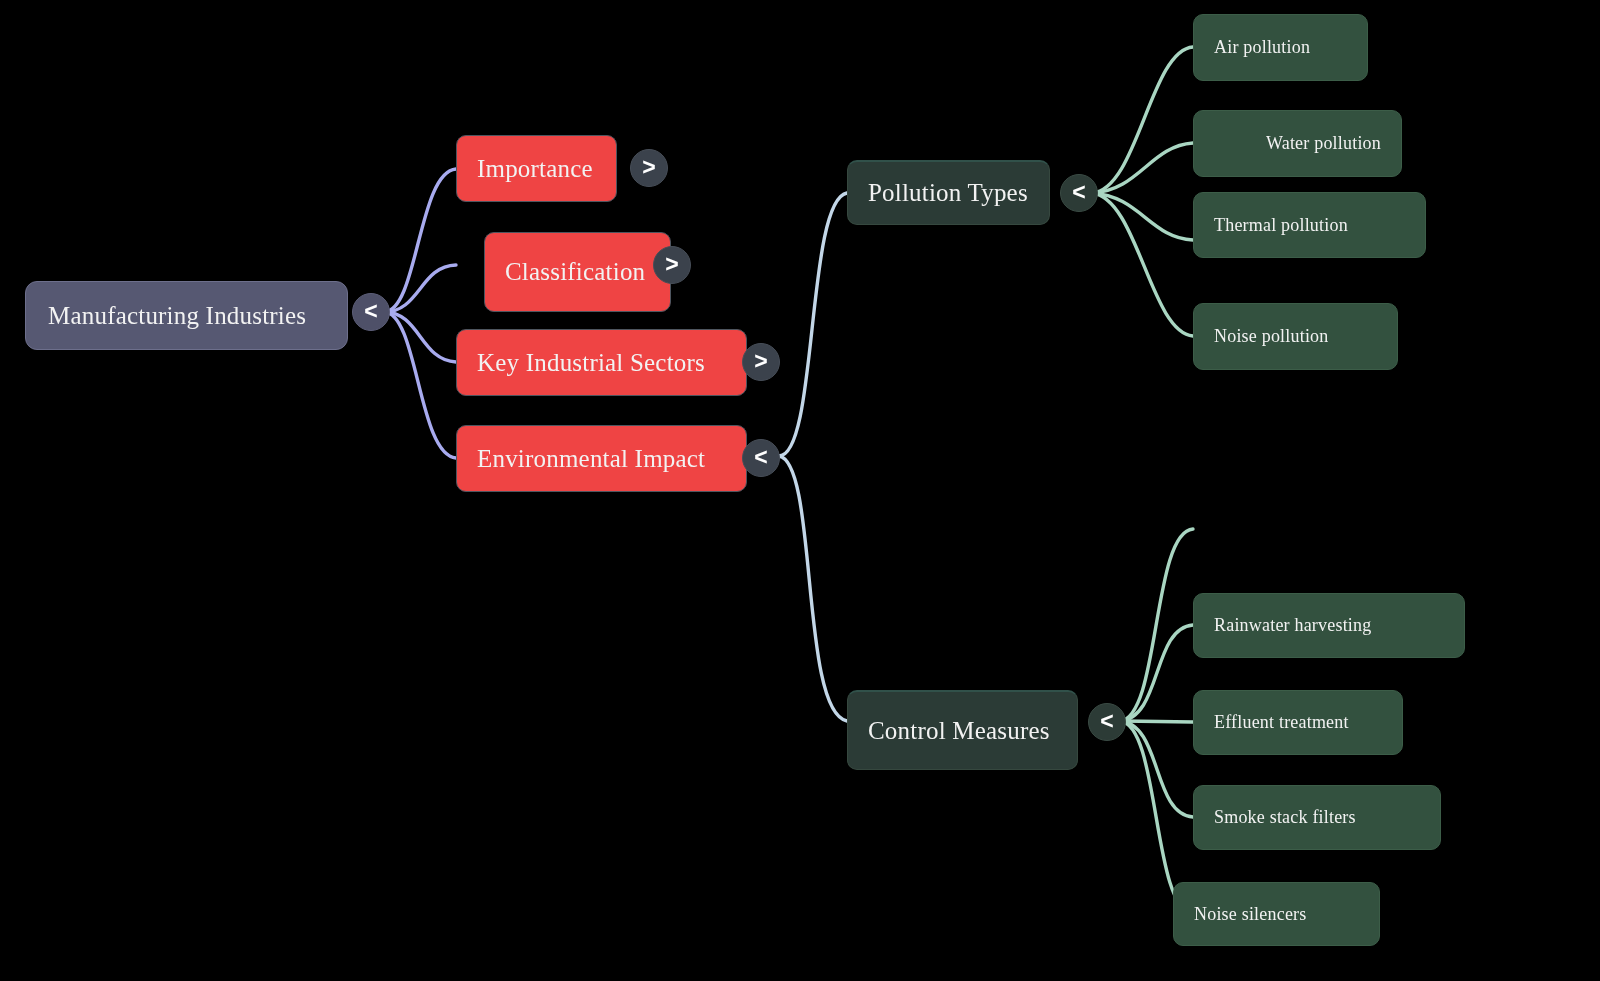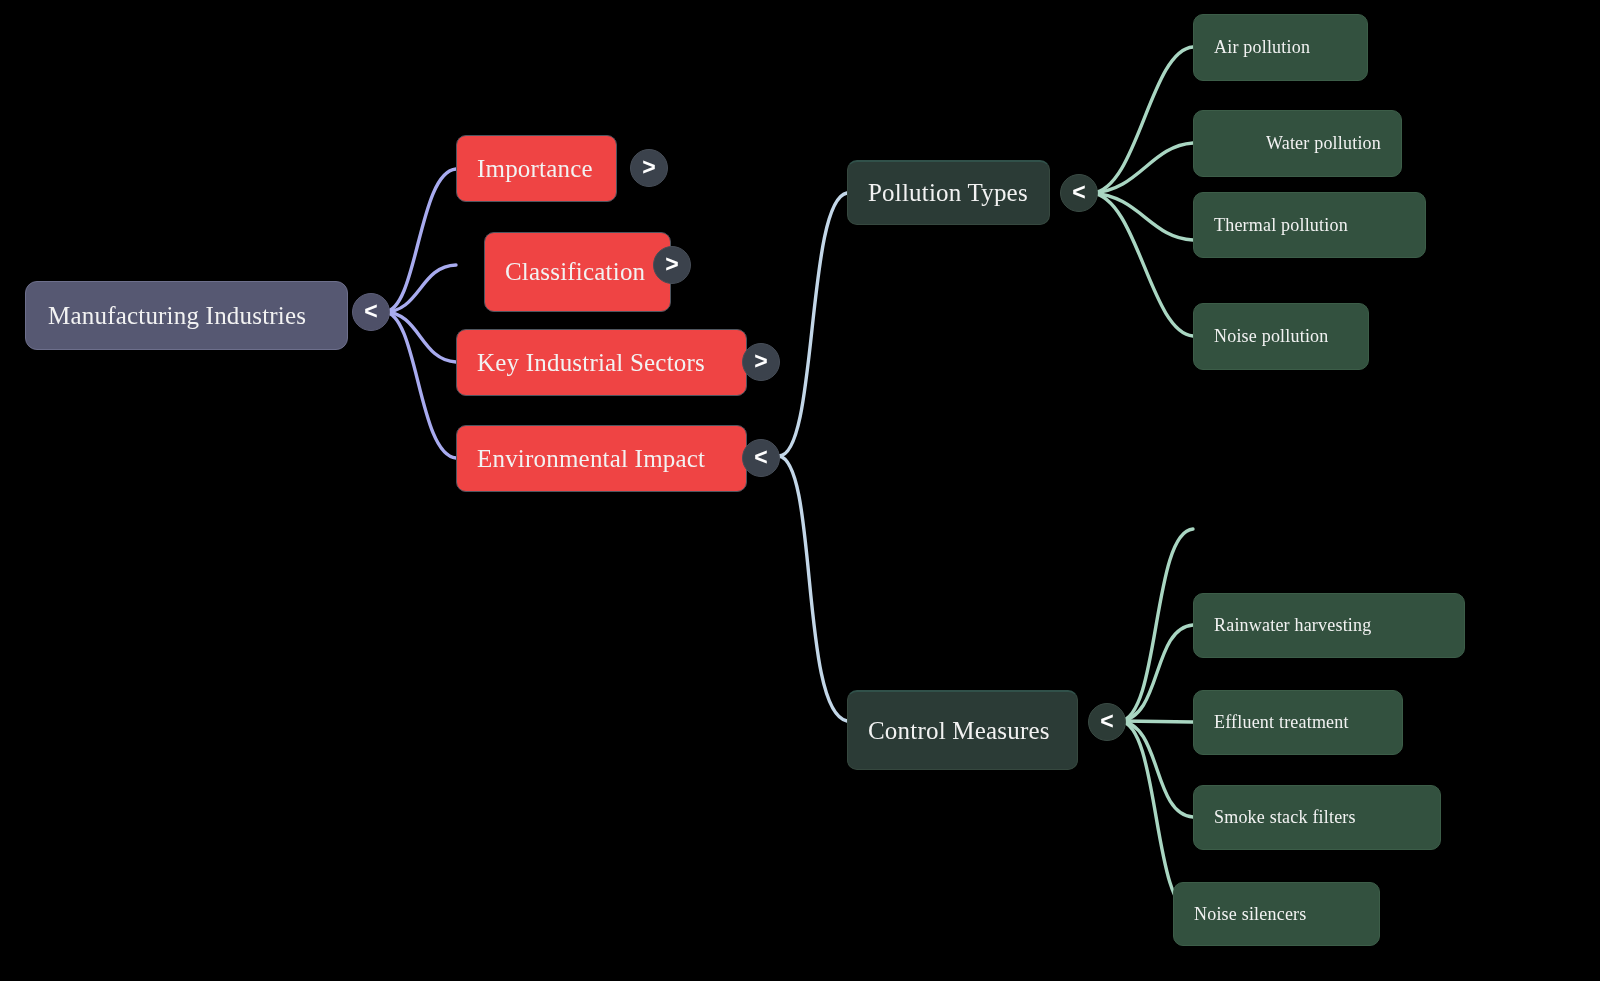--- a/index.html
+++ b/index.html
@@ -184,7 +184,7 @@
   <div class="node lvl-green" style="left:1193px; top:192px; width:233px; height:66px;">
     <span class="node-label">Thermal pollution</span>
   </div>
-  <div class="node lvl-green" style="left:1193px; top:303px; width:176px; height:67px;">
+  <div class="node lvl-green" style="left:1193px; top:303px; width:205px; height:67px;">
     <span class="node-label">Noise pollution</span>
   </div>
 

